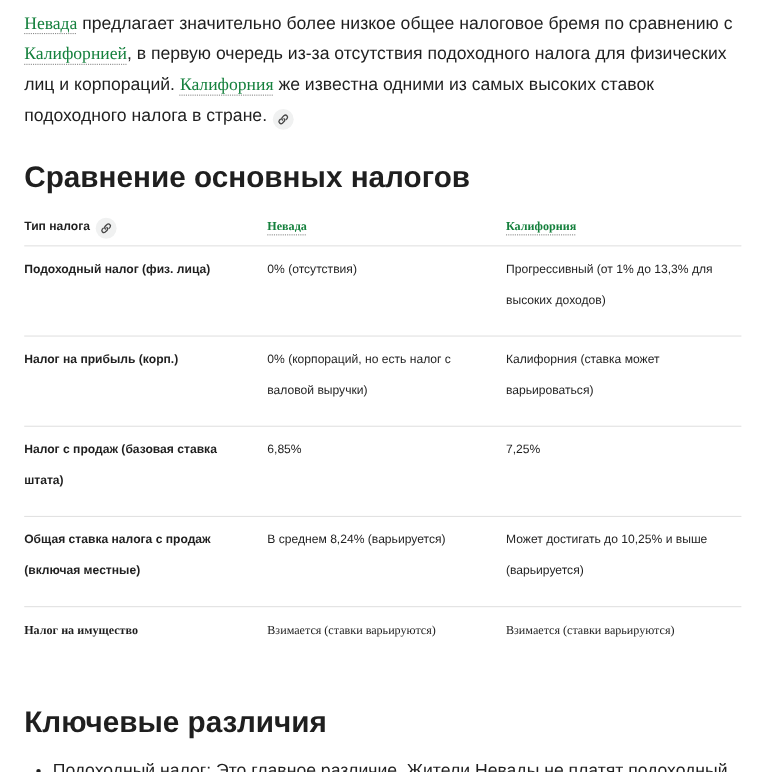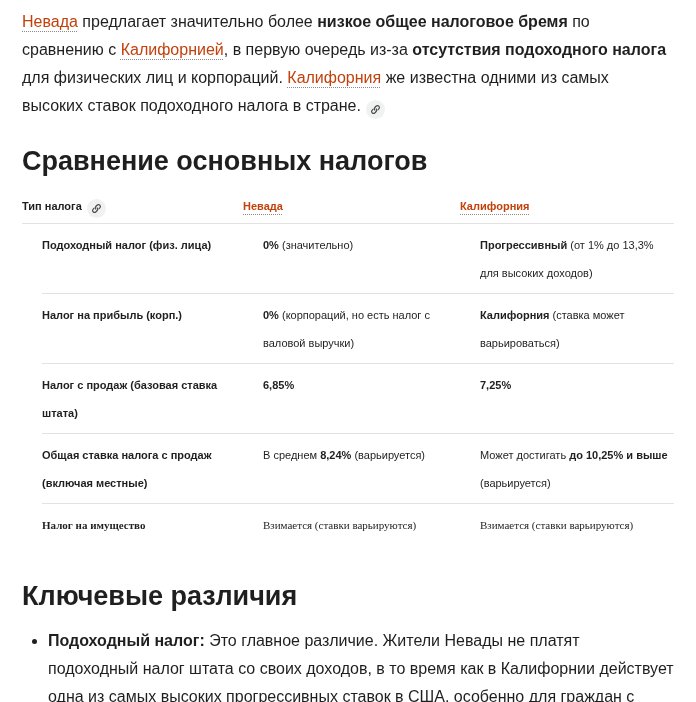--- a/index.html
+++ b/index.html
@@ -14,10 +14,11 @@
   .intro { margin: 0; font-size: 16px; line-height: 28px; }
   .b { font-weight: 700; }
   .term-link {
-    color: #c2410c; cursor: pointer;
+    color: #15803d; cursor: pointer;
     text-decoration: underline dotted #8a8a8a;
     text-decoration-thickness: 1px;
     text-underline-offset: 4px;
+    font-family: Liberation Serif, serif;
   }
 
   .section-title {

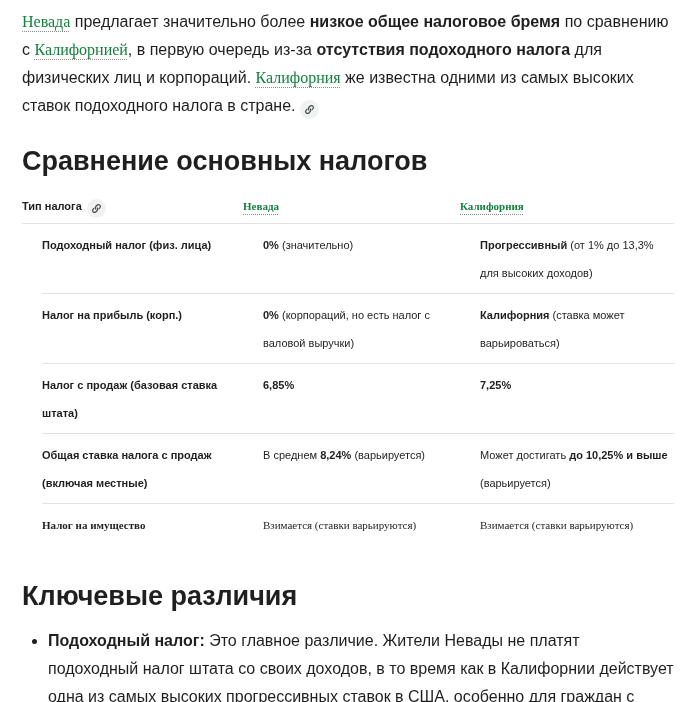--- a/index.html
+++ b/index.html
@@ -12,7 +12,7 @@
   .content { padding: 8px 22px 0 22px; }
 
   .intro { margin: 0; font-size: 16px; line-height: 28px; }
-  .b { font-weight: 700; }
+  .b { font-weight: 400; }
   .term-link {
     color: #15803d; cursor: pointer;
     text-decoration: underline dotted #8a8a8a;

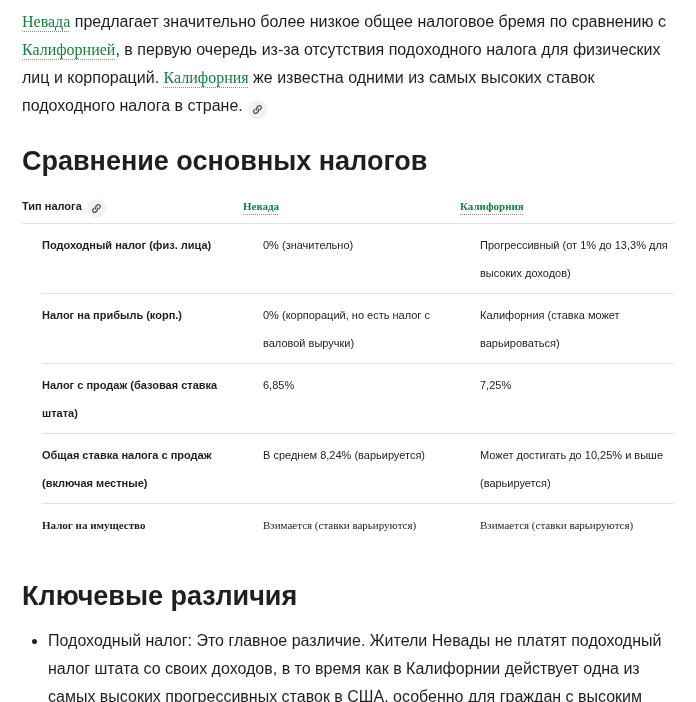--- a/index.html
+++ b/index.html
@@ -29,7 +29,7 @@
   .cmp-table { margin-top: 16px; }
   .trow { display: grid; grid-template-columns: 221px 217px 1fr; font-size: 11px; line-height: 28px; }
   .trow.thead { font-weight: 700; padding: 2px 0 3px 0; border-bottom: 1px solid #e2e2e2; }
-  .trow.tbody-row { padding: 7px 0 6px 0; border-bottom: 1px solid #e2e2e2; margin-left: 20px; }
+  .trow.tbody-row { padding: 7px 0 18px 0; border-bottom: 1px solid #e2e2e2; }
   .trow.tbody-row.last { border-bottom: none; font-family: Liberation Serif, serif; }
   .tcell { padding-right: 18px; }
   .tcell.last-col { padding-right: 0; }

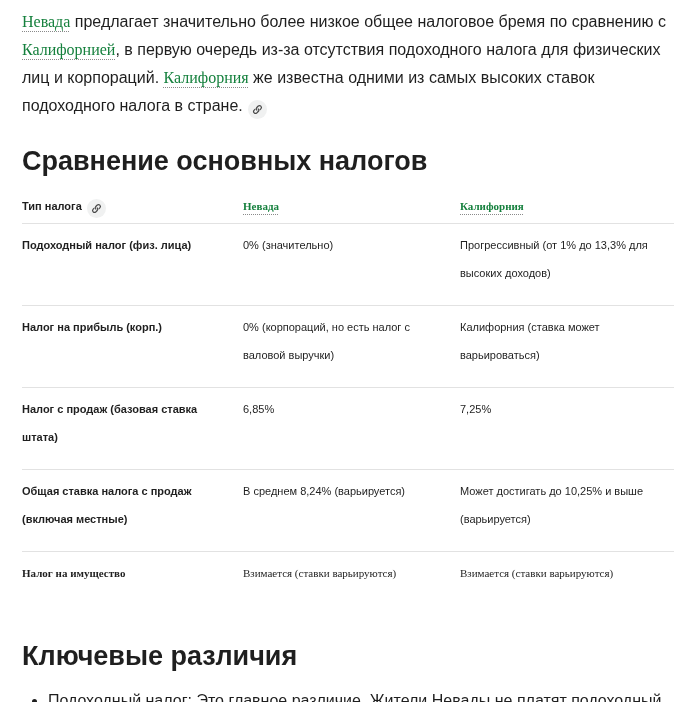--- a/index.html
+++ b/index.html
@@ -79,7 +79,7 @@
 
     <div class="trow tbody-row">
       <div class="tcell row-label">Подоходный налог (физ. лица)</div>
-      <div class="tcell"><span class="b">0%</span><span> (значительно)</span></div>
+      <div class="tcell"><span class="b">0%</span><span> (отсутствия)</span></div>
       <div class="tcell last-col"><span class="b">Прогрессивный</span><span> (от 1% до 13,3% для высоких доходов)</span></div>
     </div>
 

